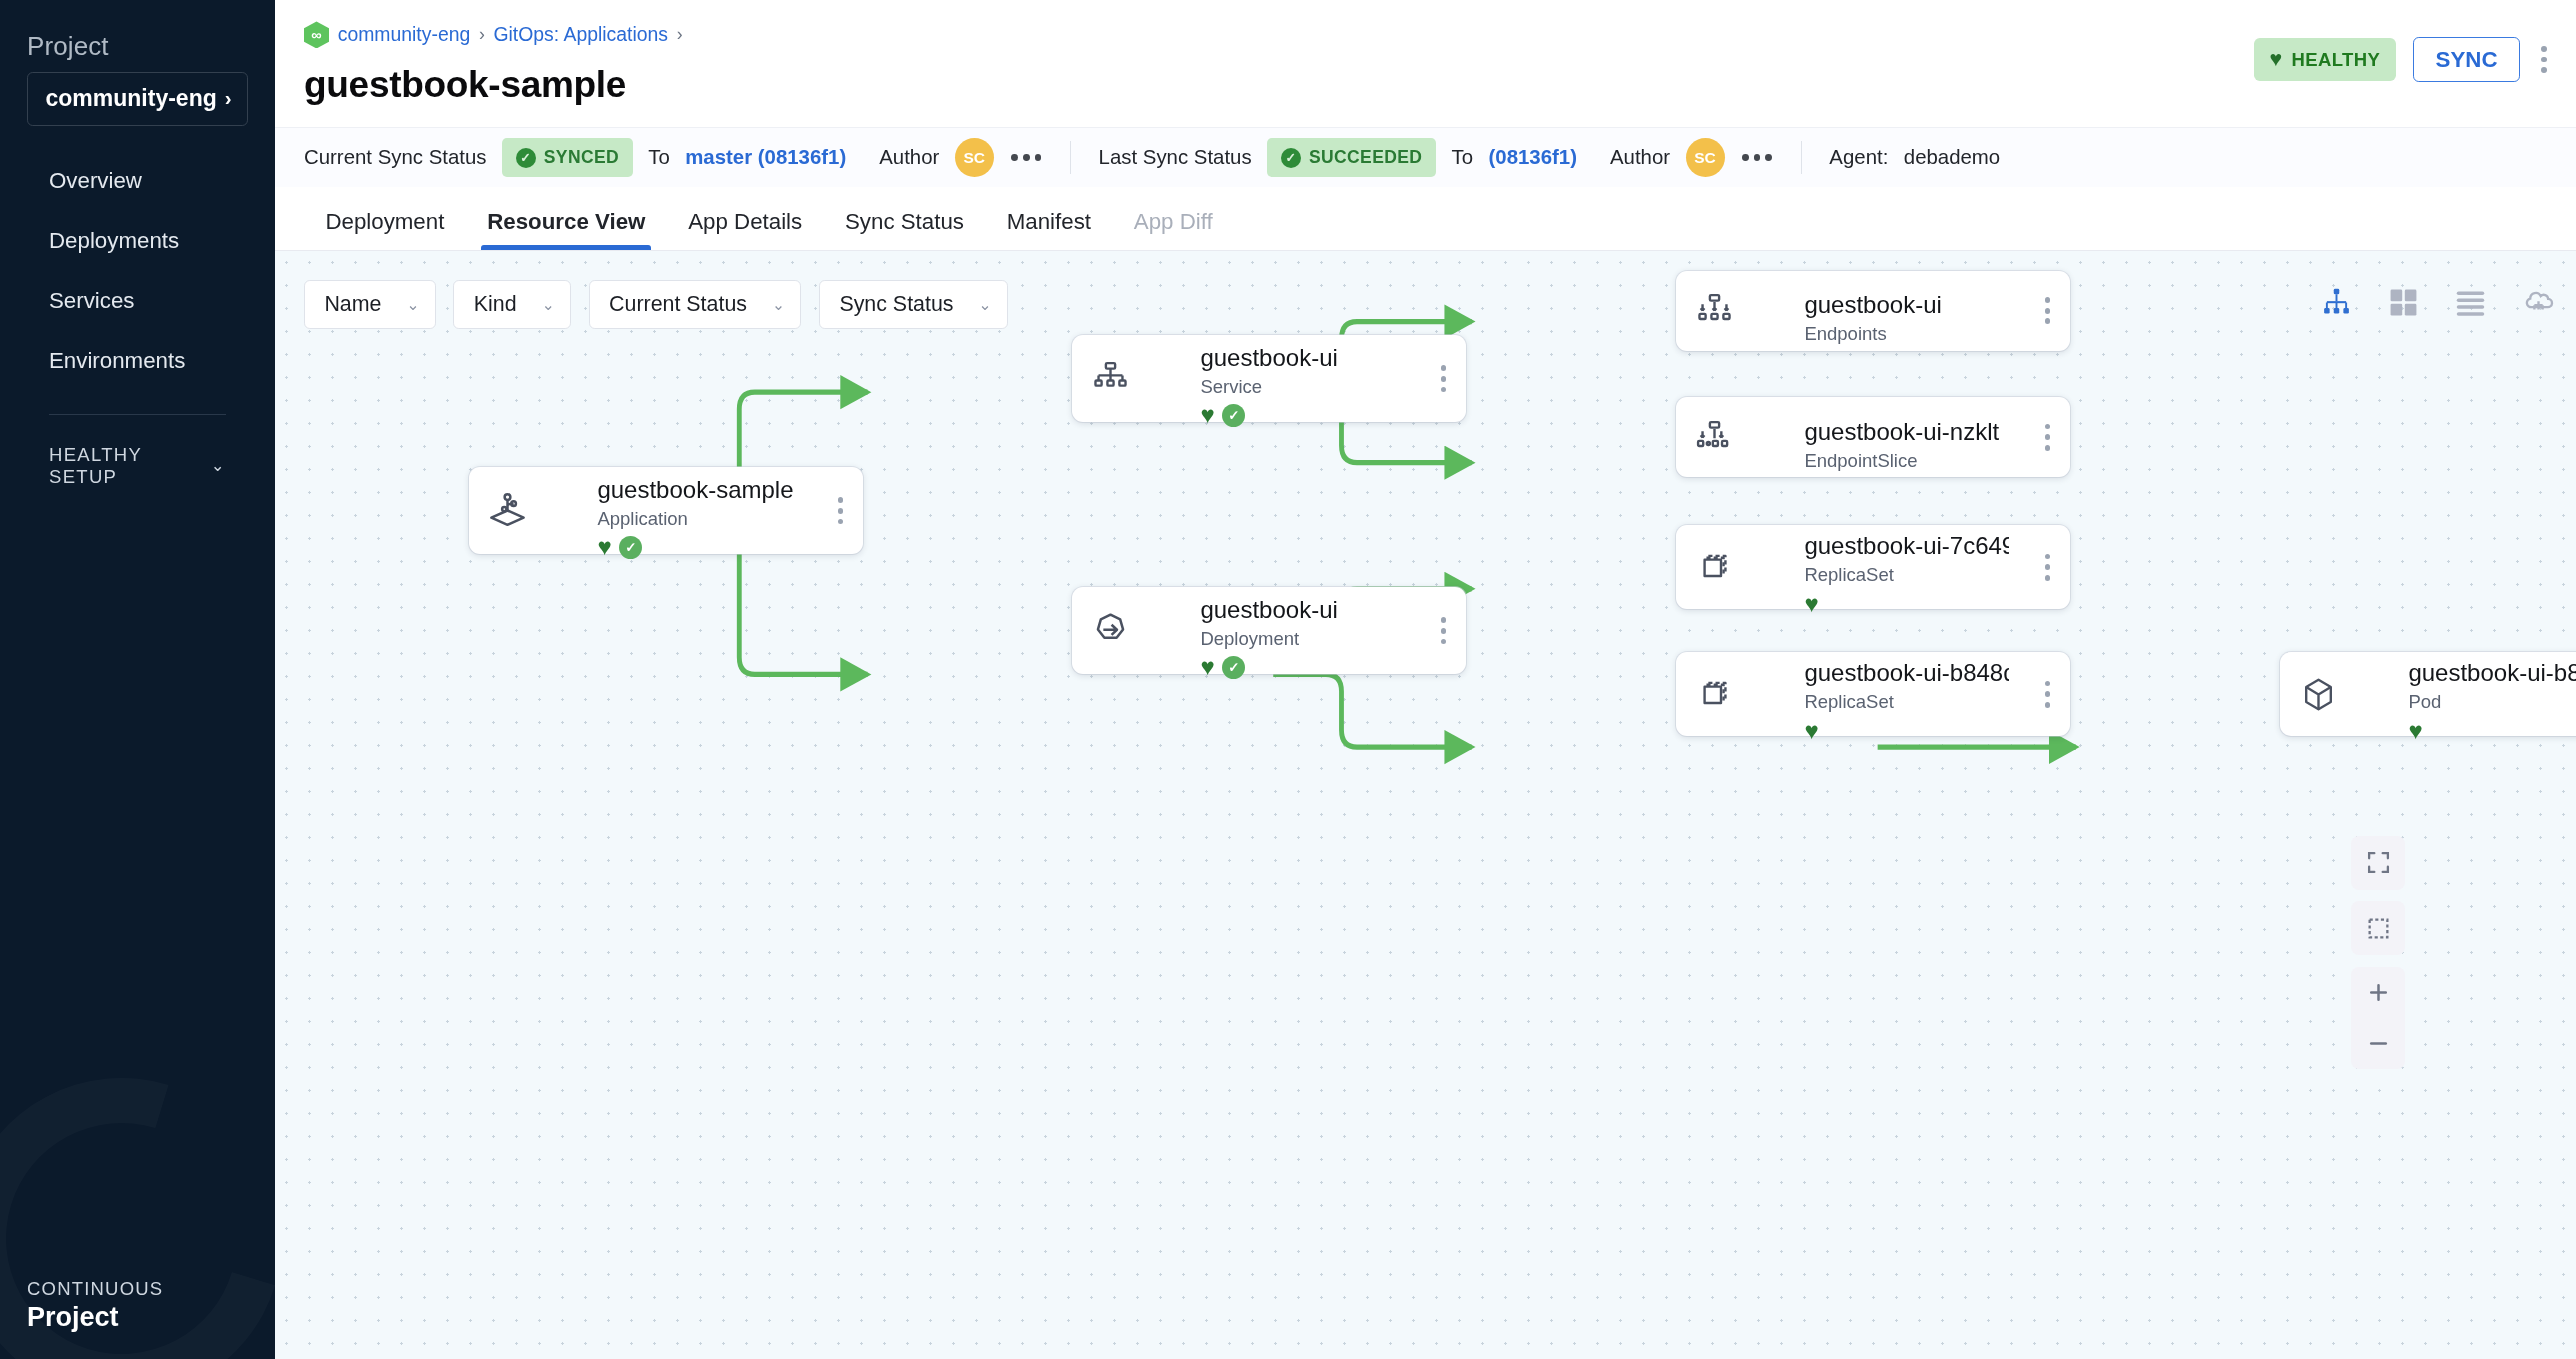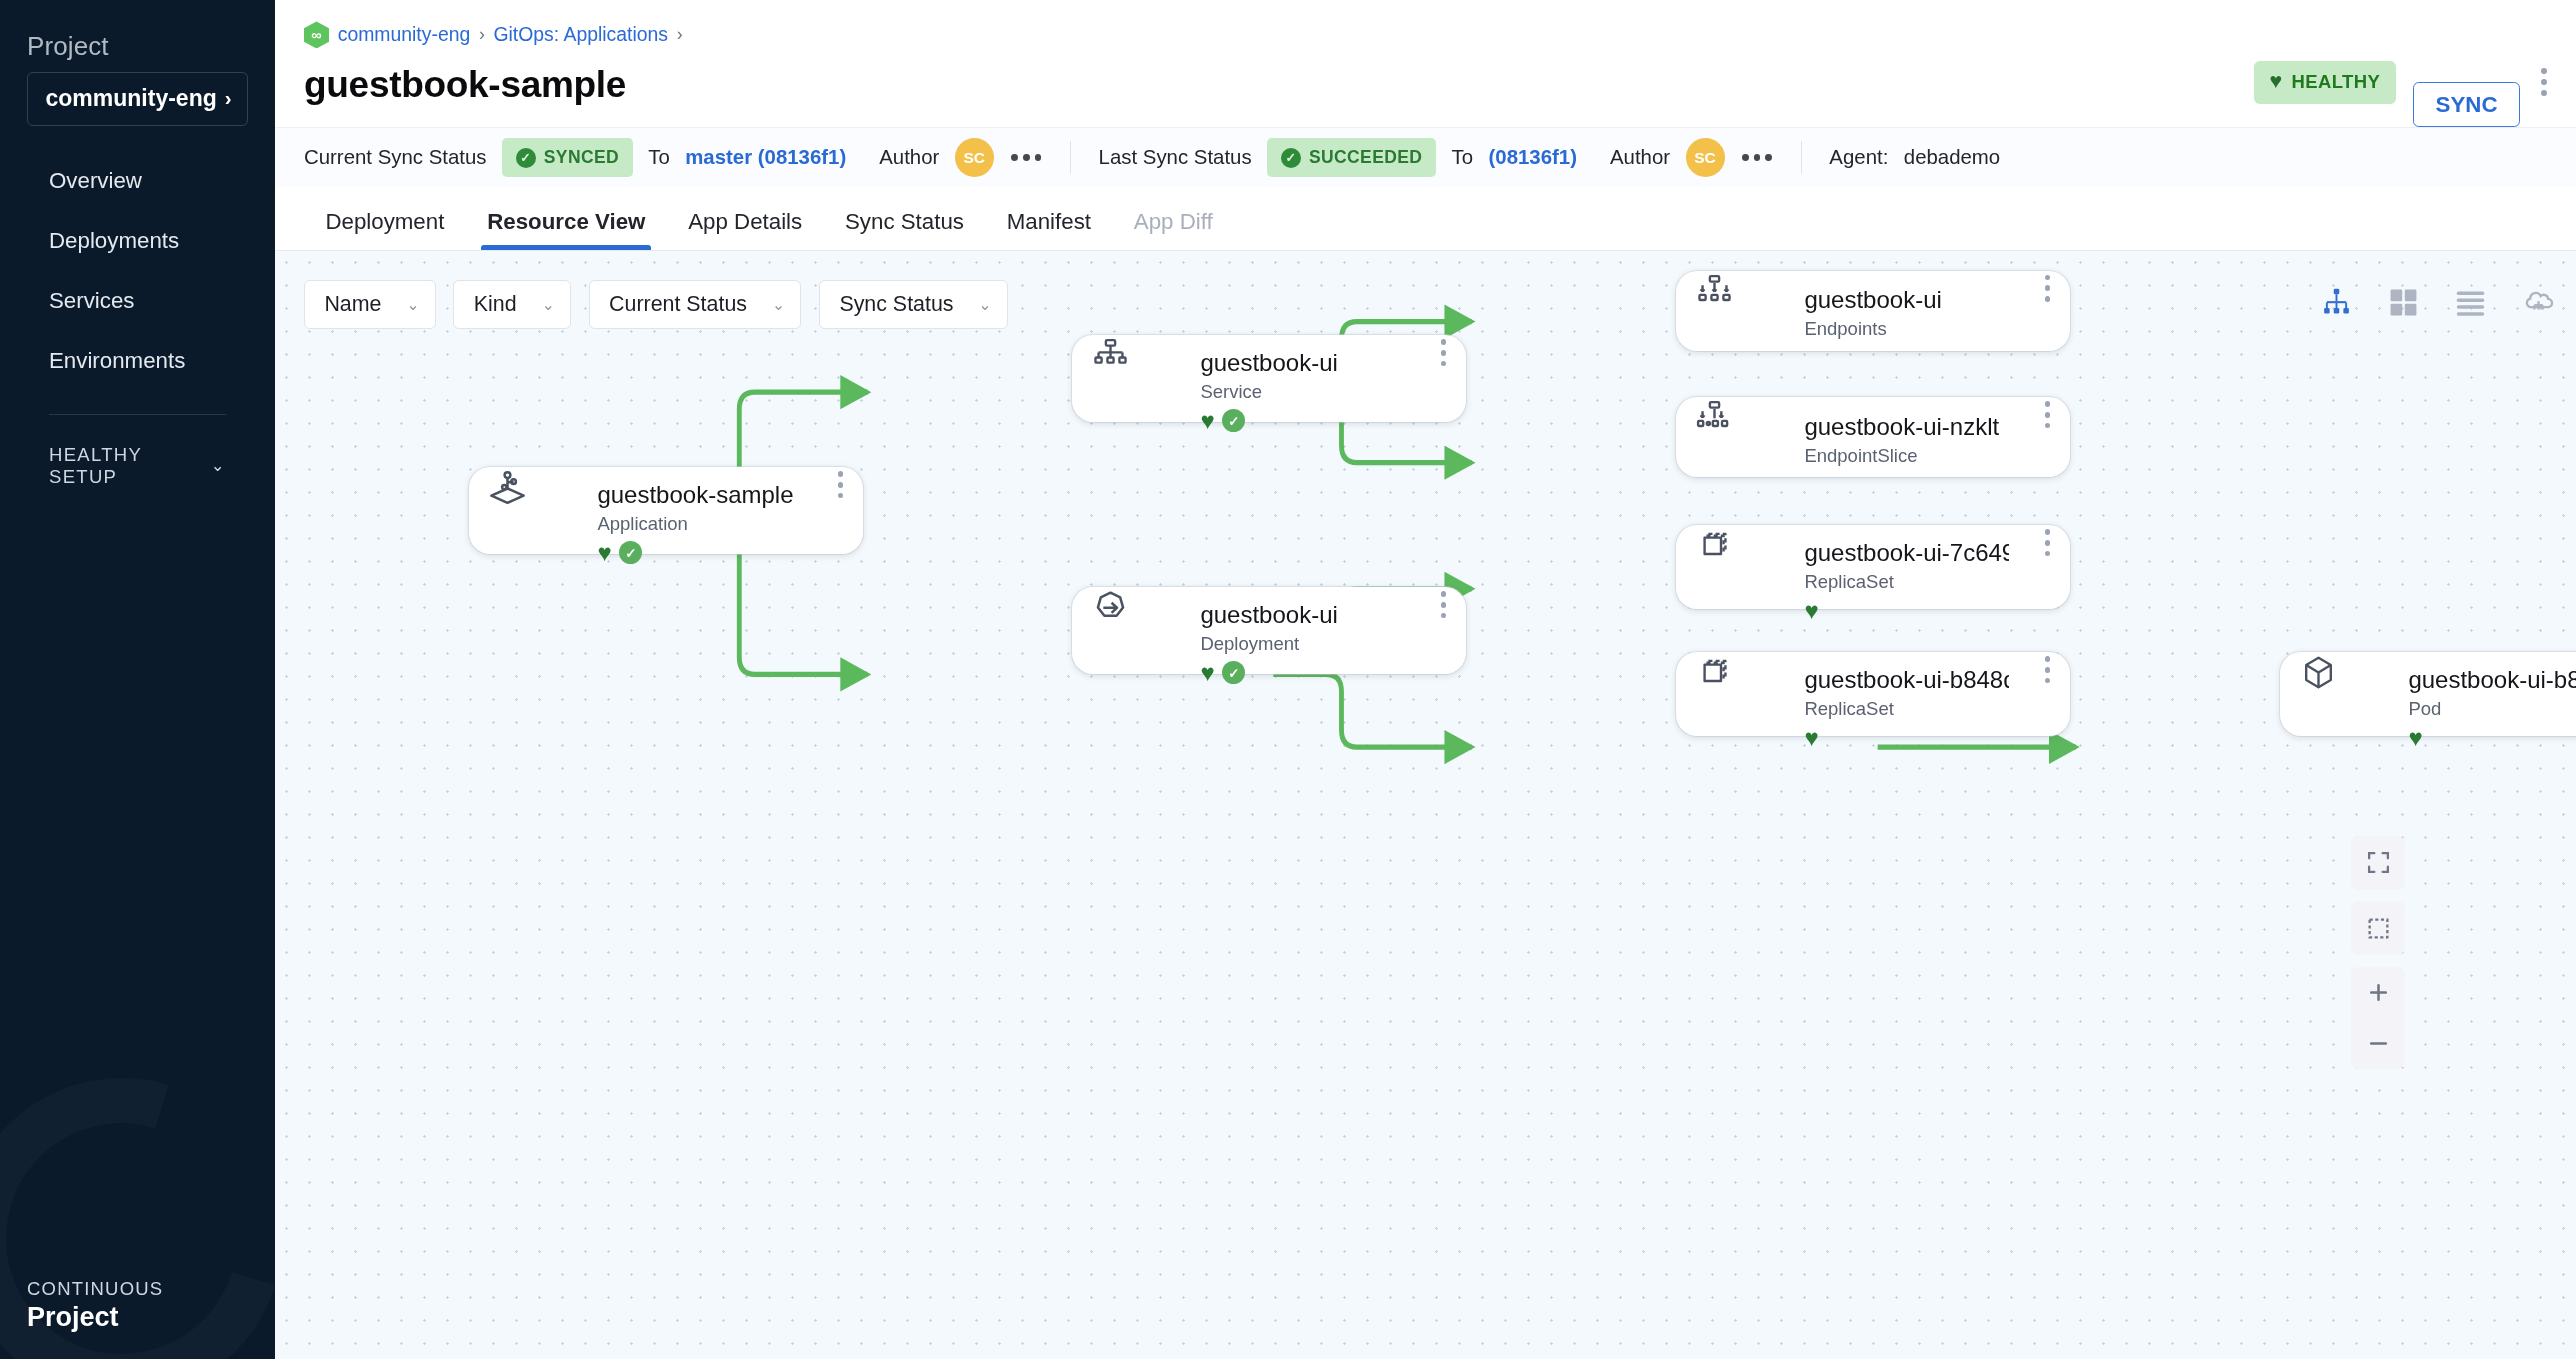--- a/index.html
+++ b/index.html
@@ -79,7 +79,7 @@
   .btn-sync {
     border: 1px solid #3a7ae0; color: #2a6ad4; background: #fff; border-radius: 5.8px;
     height: 45px; padding: 0 21.4px; font-size: 22.3px; font-weight: 700; cursor: pointer;
-    font-family: inherit; display:flex; align-items:center;margin-top:45px;
+    font-family: inherit; display:flex; align-items:center;
   }
   .kebab-v { display:flex; flex-direction:column; gap:4.9px; cursor:pointer; padding: 3.9px;}
   .kebab-v i { width:5.8px; height:5.8px; border-radius:50%; background:#9aa3b1; display:block;}

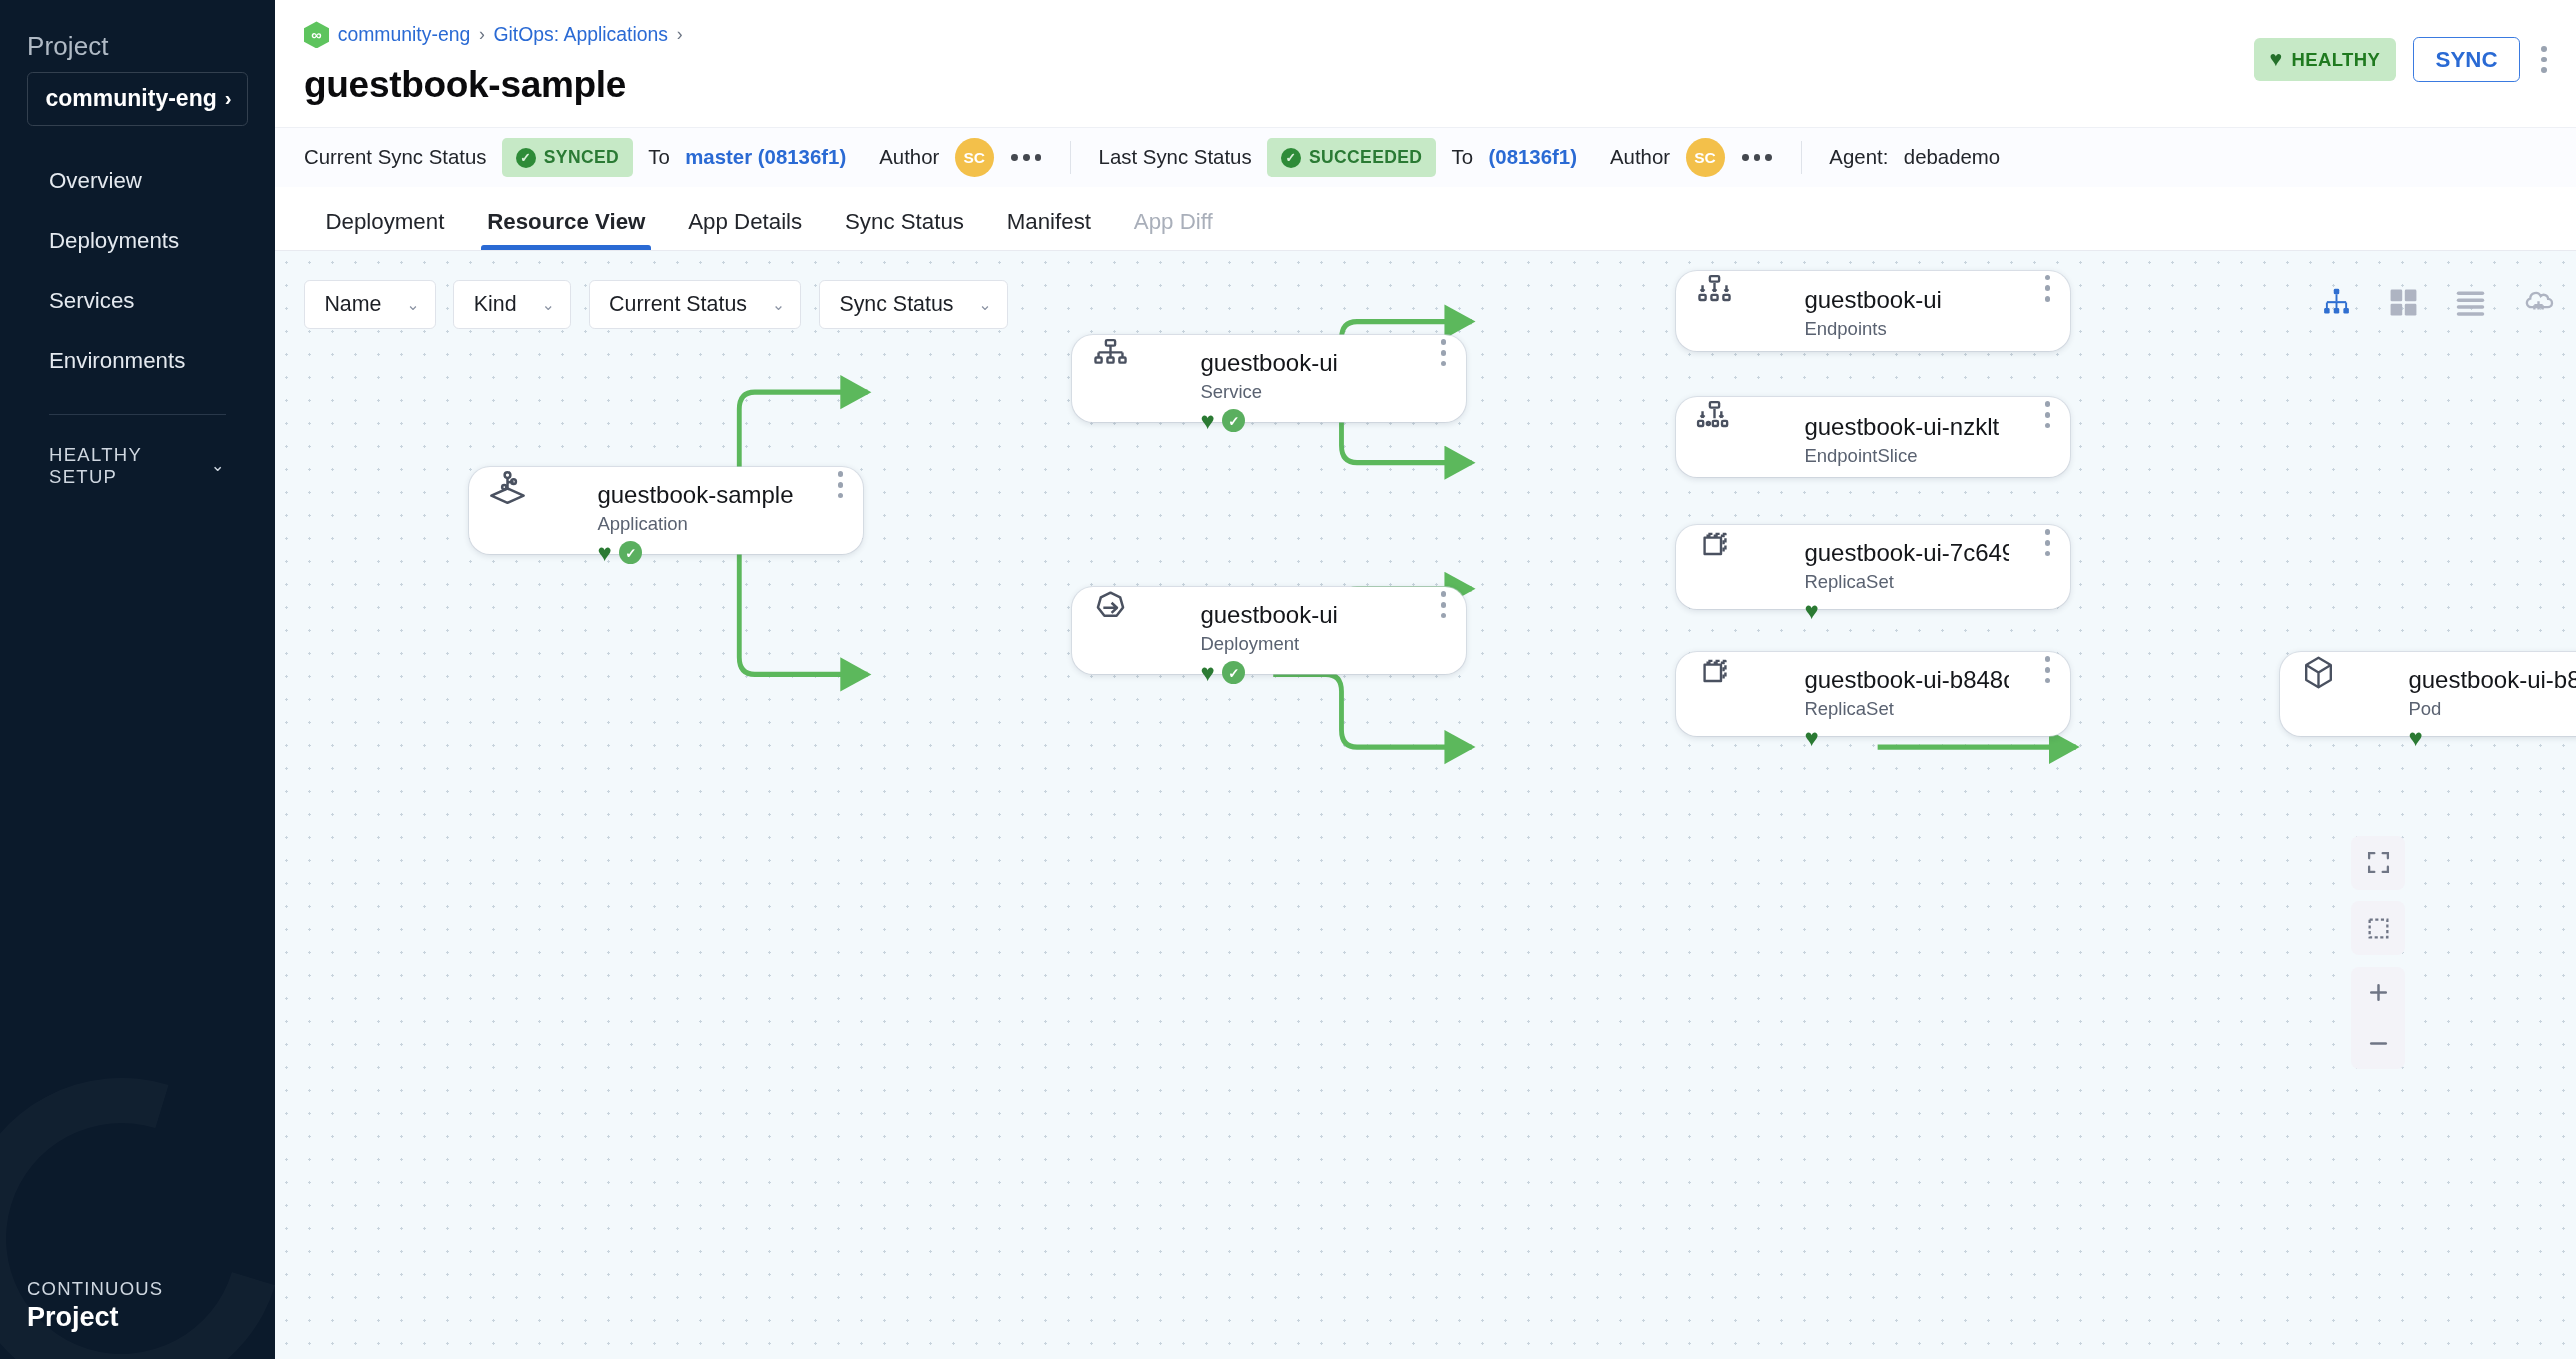--- a/index.html
+++ b/index.html
@@ -161,9 +161,9 @@
   
   .graph { position: absolute; inset: 0; }
   .node {
-    position: absolute; background: #fff; border-radius: 21px;
+    position: absolute; background: #fff; border-radius: 11px;
     box-shadow: 0 1.9px 6.8px rgba(30,40,60,.13), 0 0 0 1px rgba(210,216,226,.55);
-    display: flex; align-items: flex-start; cursor: pointer; gap: 16px;
+    display: flex; align-items: center; cursor: pointer; gap: 16px;
   }
   .node .ico {
     width: 76px; flex: 0 0 76px; display: flex; align-items: center; justify-content: center;

